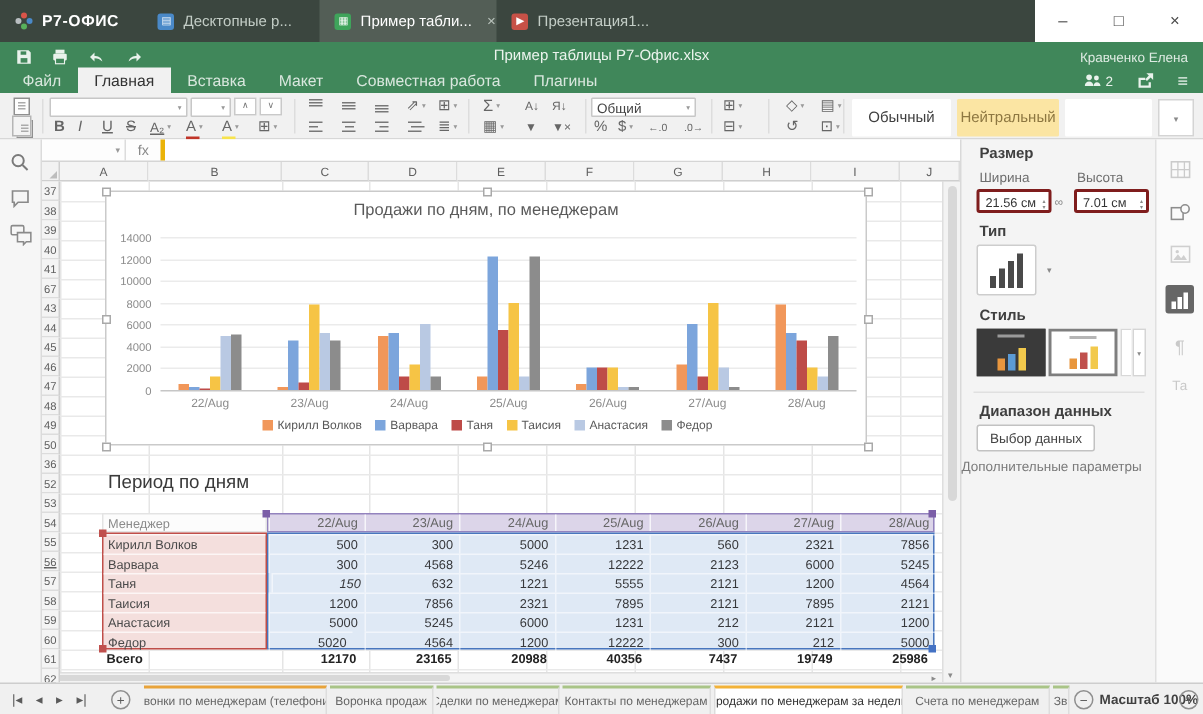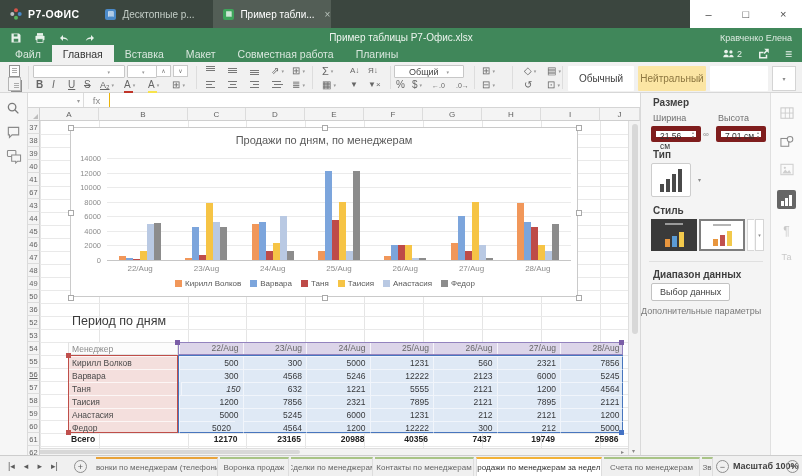--- a/index.html
+++ b/index.html
@@ -160,6 +160,10 @@
           <span class="tab-ico" style="background: rgb(63, 164, 91);">▦</span>
           <span>Пример табли...</span>
           <span class="close">×</span>
+        </div>
+        <div class="doc-tab">
+          <span class="tab-ico" style="background: rgb(199, 81, 71);">▶</span>
+          <span>Презентация1...</span>
         </div>
       </div>
     <div class="winctrl">

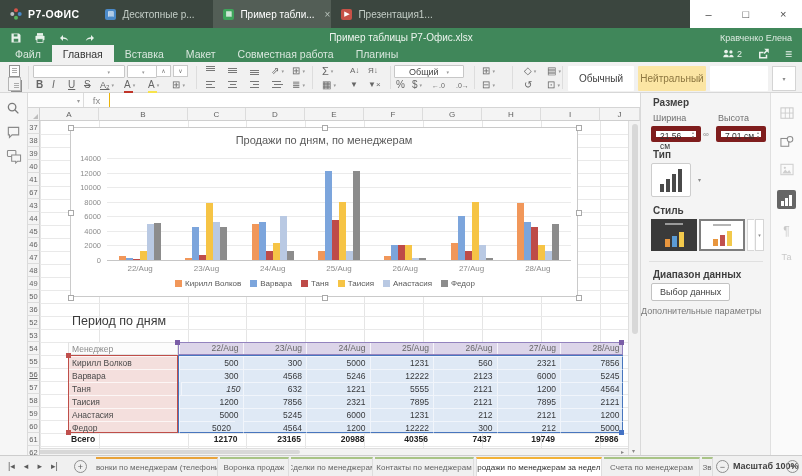--- a/index.html
+++ b/index.html
@@ -33,7 +33,7 @@
   .ric{position:absolute;height:12px;display:flex;align-items:center;color:#666;font-size:10px;line-height:1;cursor:default}
   .ric .ch{font-size:5px;color:#999;margin-left:2px}
   .rbox{border:1px solid #C9C9C9;background:#fff;width:15px;height:12px;display:flex;align-items:center;justify-content:center;font-size:6px;color:#777}
-  .rinput{position:absolute;background:#fff;border:1px solid #C7C7C7;height:13px;font-size:9px;color:#444;display:flex;align-items:center;justify-content:space-between;padding:0 14px;border-radius:1px}
+  .rinput{position:absolute;background:#fff;border:1px solid #C7C7C7;height:13px;font-size:9px;color:#444;display:flex;align-items:center;justify-content:space-between;padding:0 3px;border-radius:1px}
   .rinput .ch{font-size:5px;color:#999}
   .fb{font-weight:bold}.fi{font-style:italic}.fu{text-decoration:underline}.fs{text-decoration:line-through}
   .clrwrap{position:relative;display:inline-block}

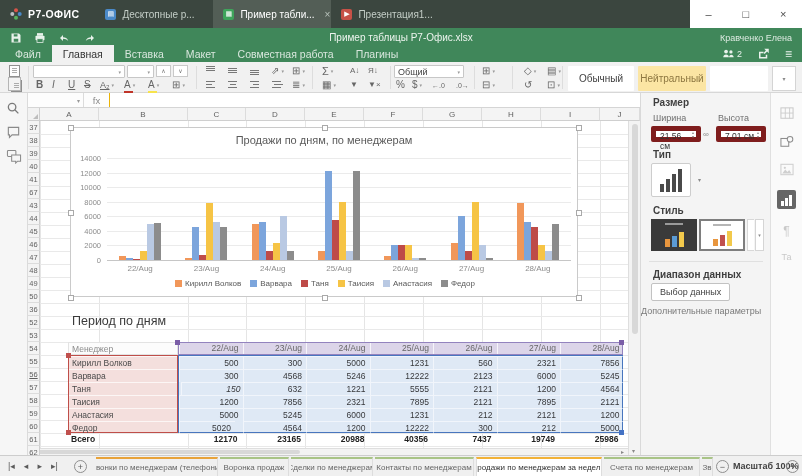--- a/index.html
+++ b/index.html
@@ -49,7 +49,7 @@
   
   .fbar{position:absolute;top:93px;left:28px;width:612px;height:15px;background:#FDFDFD;border-bottom:1px solid #D5D5D5;display:flex;align-items:stretch}
   .namebox{width:56px;border-right:1px solid #DCDCDC;display:flex;align-items:center;justify-content:flex-end;padding:0 3px;color:#999;font-size:6px}
-  .fxcell{width:26px;display:flex;align-items:center;justify-content:center;color:#8A8A8A;font-size:9.5px;border-right:1px solid #eab308}
+  .fxcell{width:26px;display:flex;align-items:center;justify-content:center;color:#8A8A8A;font-size:9.5px;border-right:3px solid #eab308}
   .finput{flex:1;background:#fff}
   .lrail{position:absolute;left:0;top:93px;width:28px;height:362px;background:#F6F6F6;border-right:1px solid #DBDBDB}
   .lrail .lic{position:absolute;left:6px}

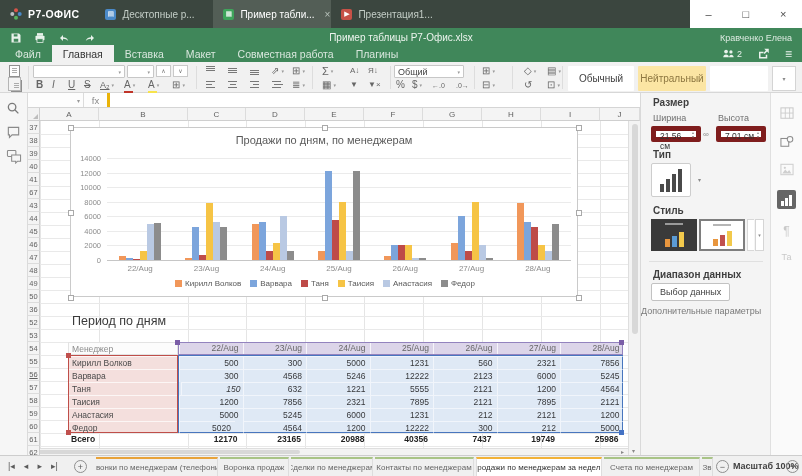--- a/index.html
+++ b/index.html
@@ -102,7 +102,7 @@
   .sidebar{position:absolute;left:640px;top:93px;width:130px;height:362px;background:#F4F4F4;border-left:1px solid #D9D9D9;font-size:9px;color:#666}
   .sb-bold{position:absolute;font-size:10px;font-weight:bold;color:#3F3F3F}
   .sb-lbl{position:absolute;font-size:9px;color:#6E6E6E}
-  .sb-input{position:absolute;height:16px;background:#fff;border:5px solid #7f1d1d;border-radius:2px;display:flex;align-items:flex-start;justify-content:space-between;padding:0 2px 0 4px;font-size:8.5px;color:#333}
+  .sb-input{position:absolute;height:16px;background:#fff;border:2px solid #7f1d1d;border-radius:2px;display:flex;align-items:flex-end;justify-content:space-between;padding:0 2px 0 4px;font-size:8.5px;color:#333}
   .spin{display:flex;flex-direction:column;line-height:4px;font-size:4px;color:#8A8A8A}
   .sb-link{position:absolute;font-size:8px;color:#8A8A8A}
   .typebtn{position:absolute;width:40px;height:34px;background:#fff;border:1px solid #CDCDCD;border-radius:2px;display:flex;align-items:flex-end;justify-content:center;gap:2px;padding-bottom:4px}

